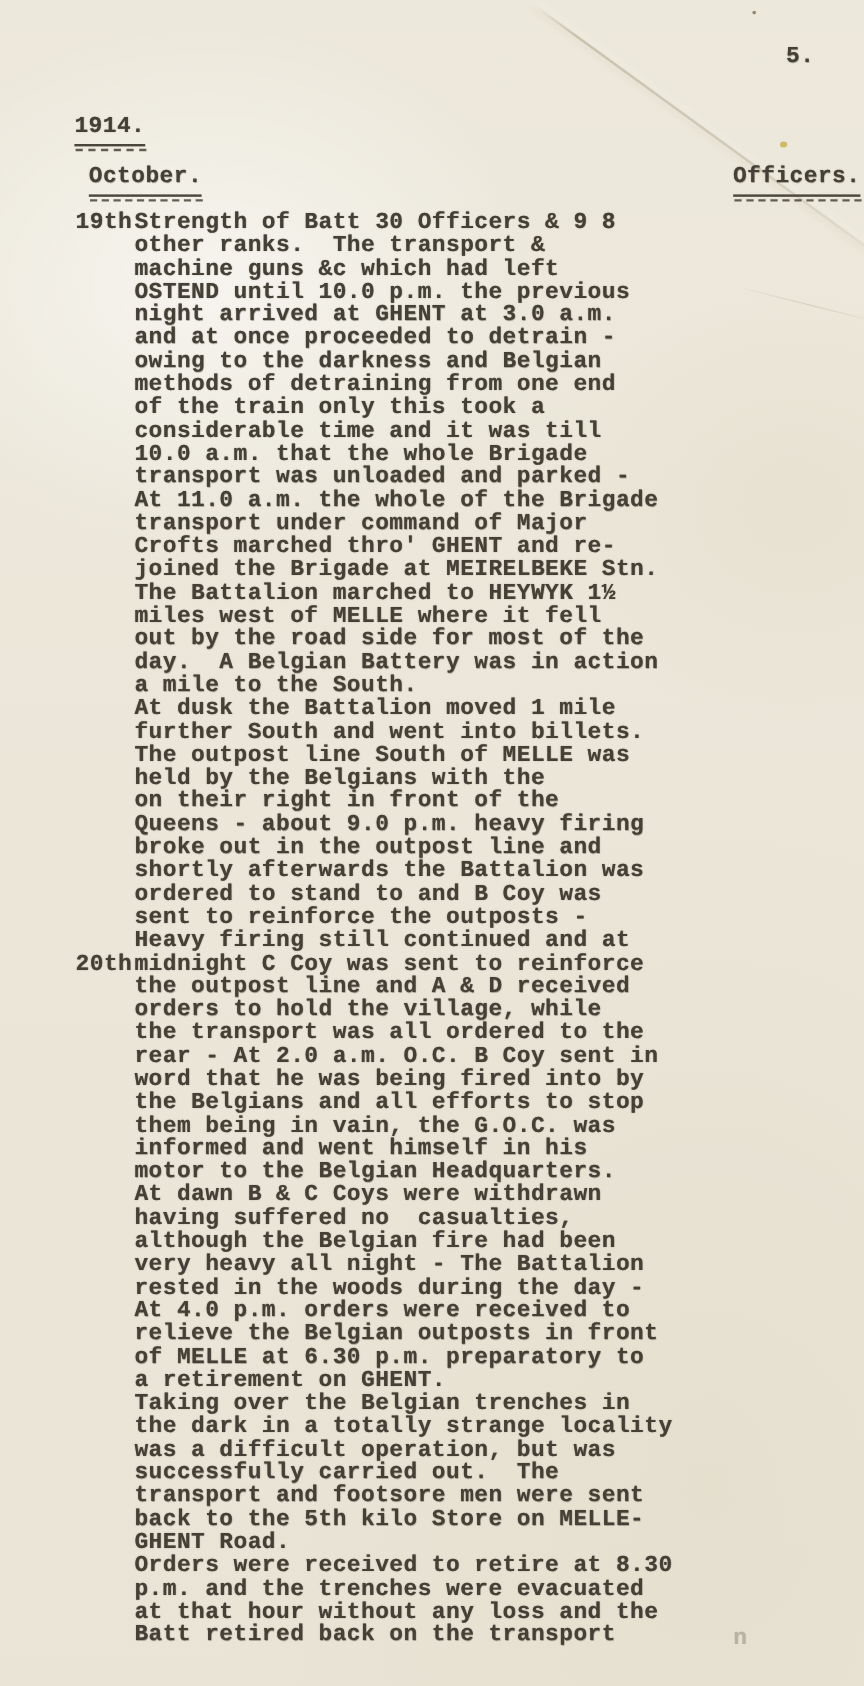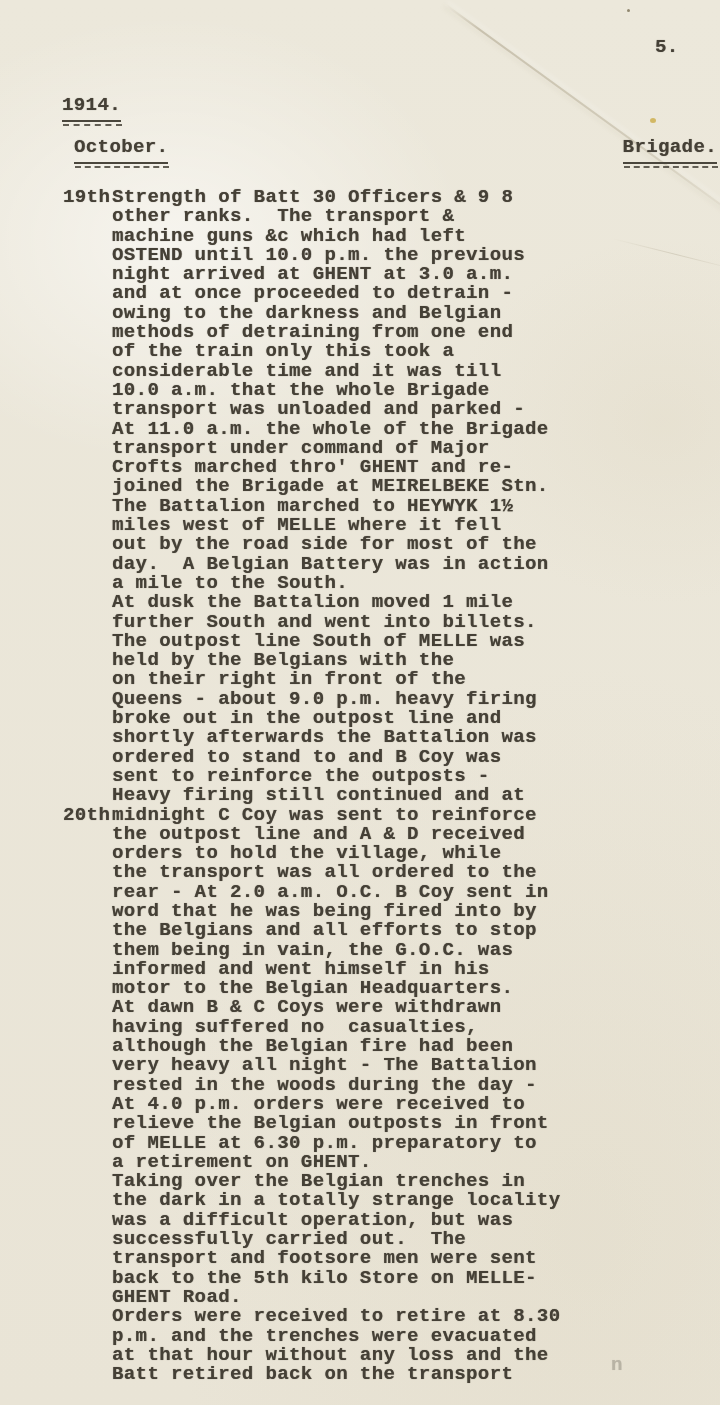--- a/index.html
+++ b/index.html
@@ -90,7 +90,7 @@
   </div>
 
   <div class="typed subhead-appendix">
-    <span class="dbl-underline">Brigade.</span>
+    <span class="dbl-underline">Officers.</span>
   </div>
 
   <div class="entries">

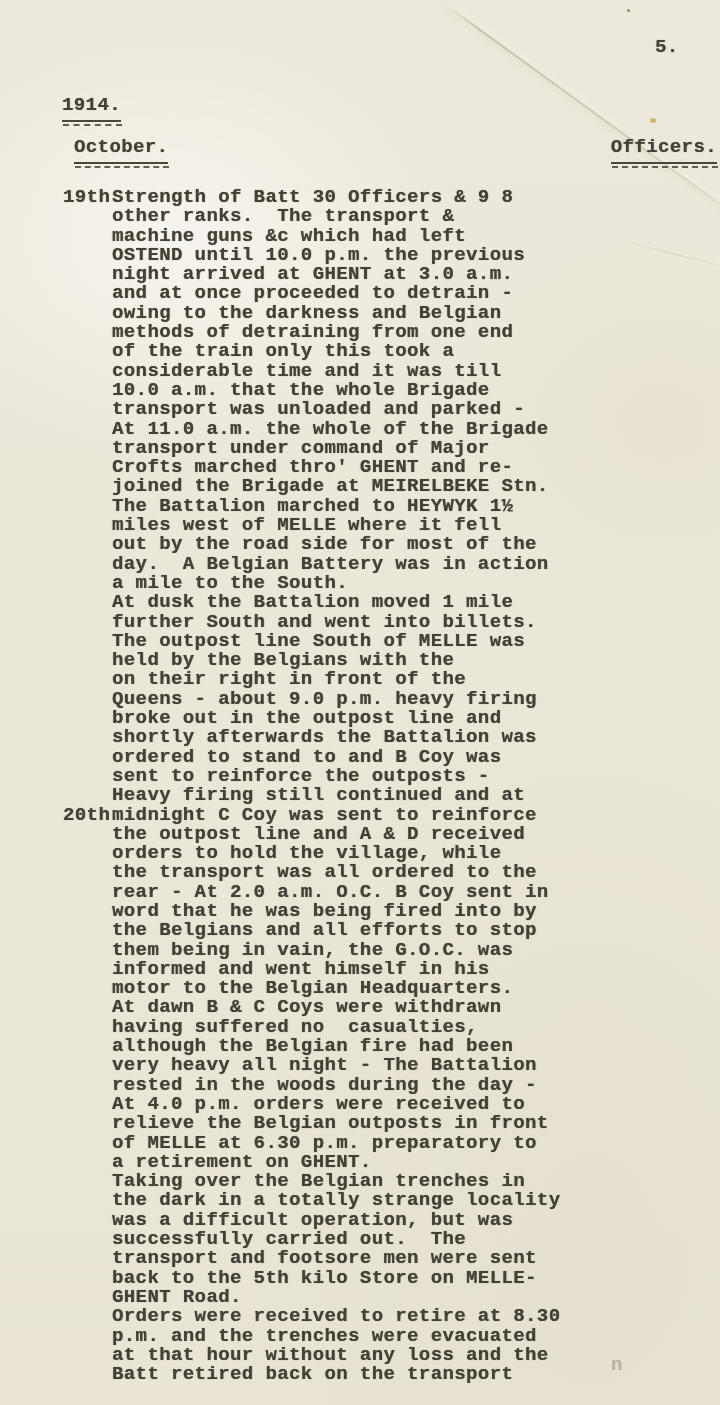--- a/index.html
+++ b/index.html
@@ -55,7 +55,7 @@
     border-top:2px dashed #4a463c; opacity:0.85;
   }
   
-  .entries { position:absolute; left:0; top:188px; width:640px; }
+  .entries { position:absolute; left:0; top:176px; width:640px; }
   .entry { display:flex; align-items:flex-start; }
   .date-col {
     flex:0 0 112px; box-sizing:border-box; padding-left:63px;

